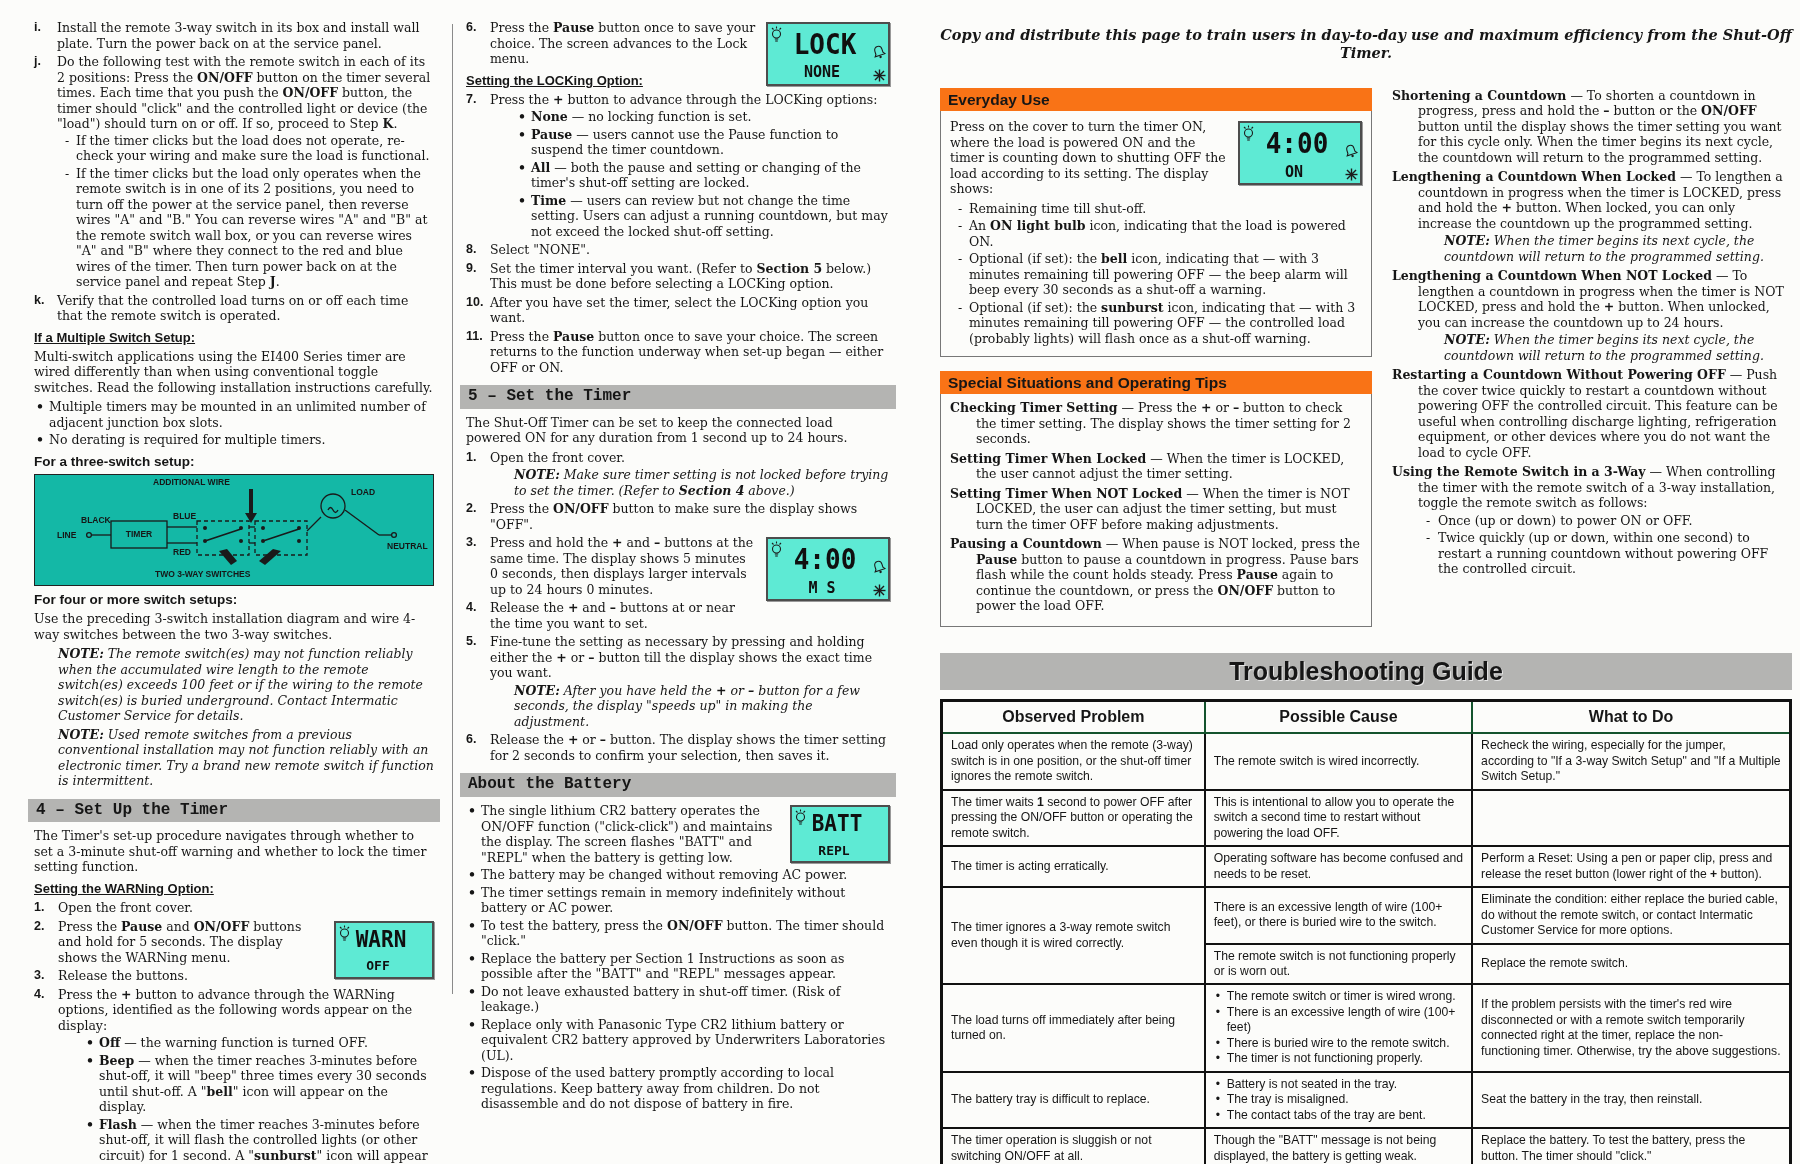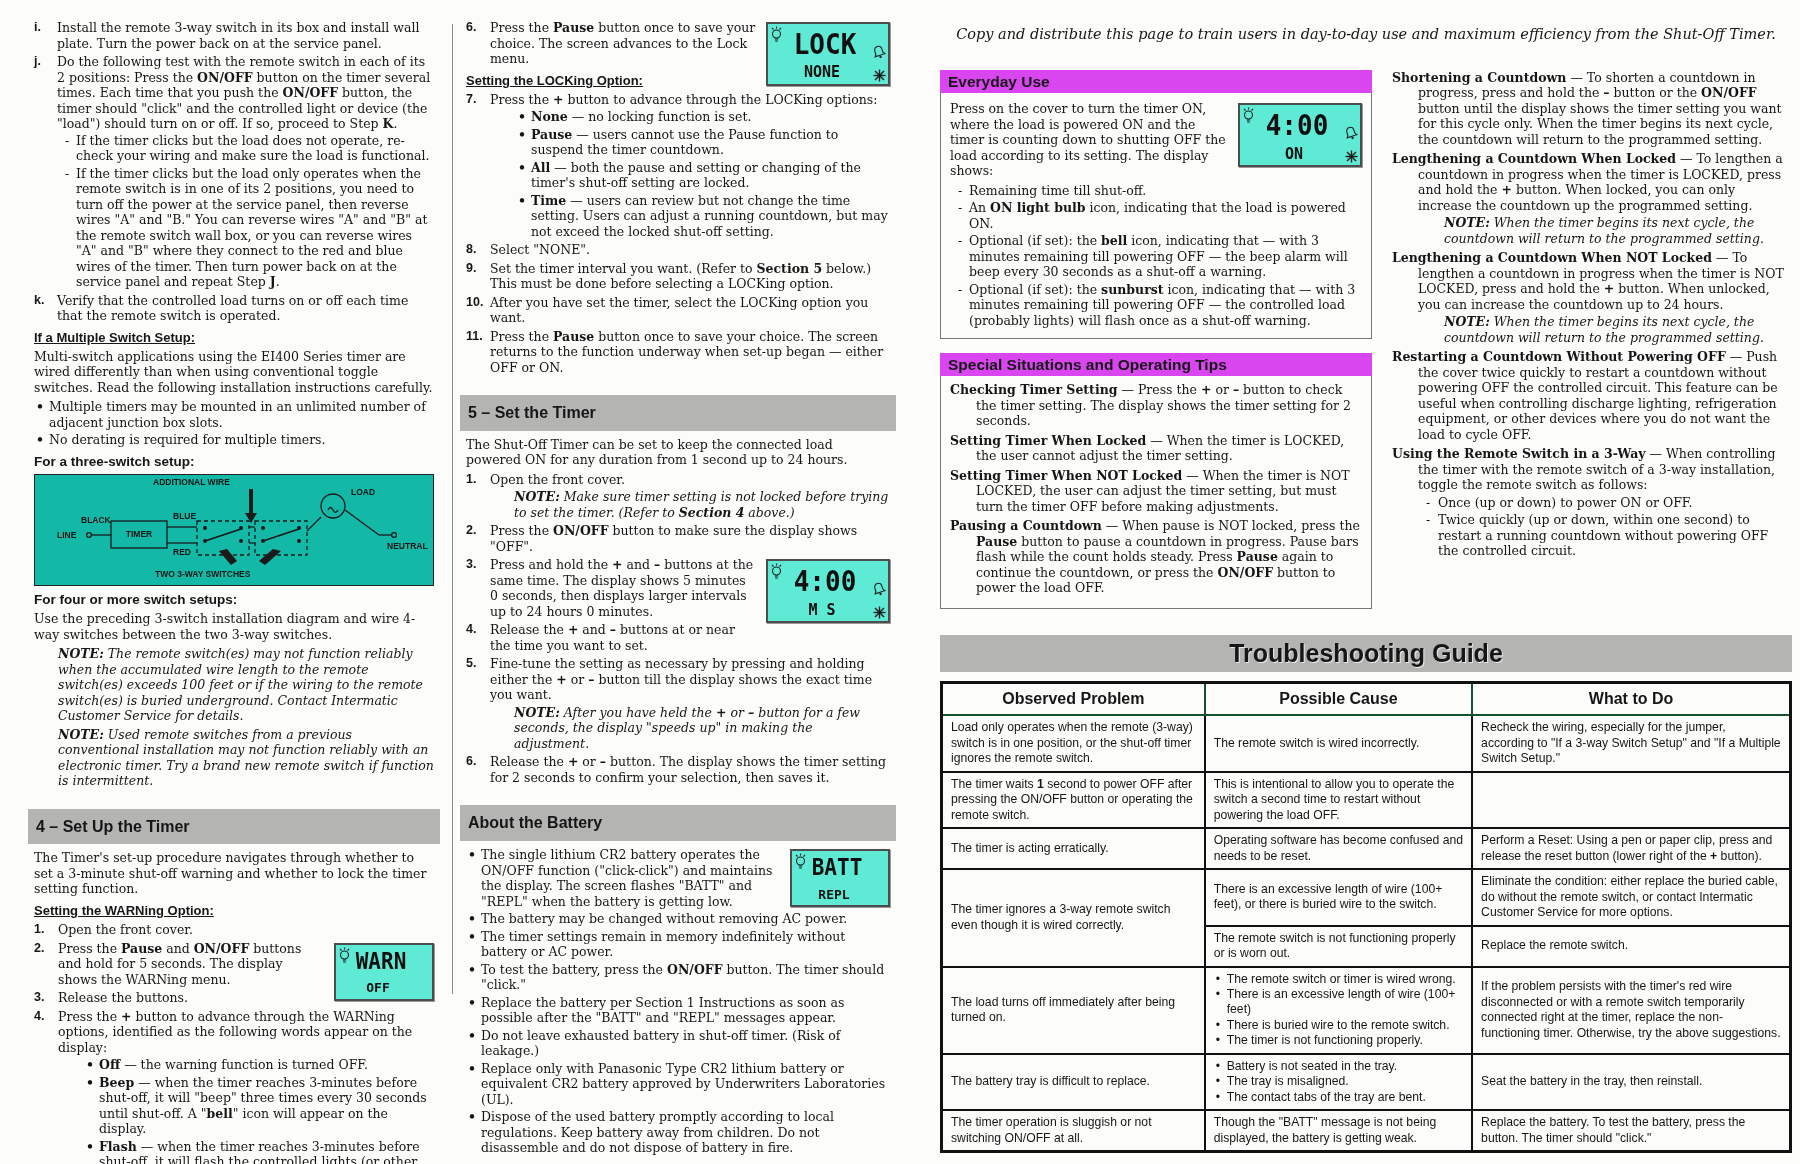--- a/index.html
+++ b/index.html
@@ -50,7 +50,7 @@
   .dlabel{position:absolute;font-family:"Liberation Sans",sans-serif;font-weight:bold;font-size:8.5px;white-space:nowrap;}
 
   
-  .banner{font-style:italic;font-weight:normal;text-align:center;font-size:14.5px;margin:0 0 26px 0;}
+  .banner{font-style:italic;font-weight:bold;text-align:center;font-size:14.5px;margin:0 0 26px 0;}
   .rcols{display:flex;gap:20px;}
   .rsub1{width:432px;flex:none;}
   .rsub2{flex:1;}

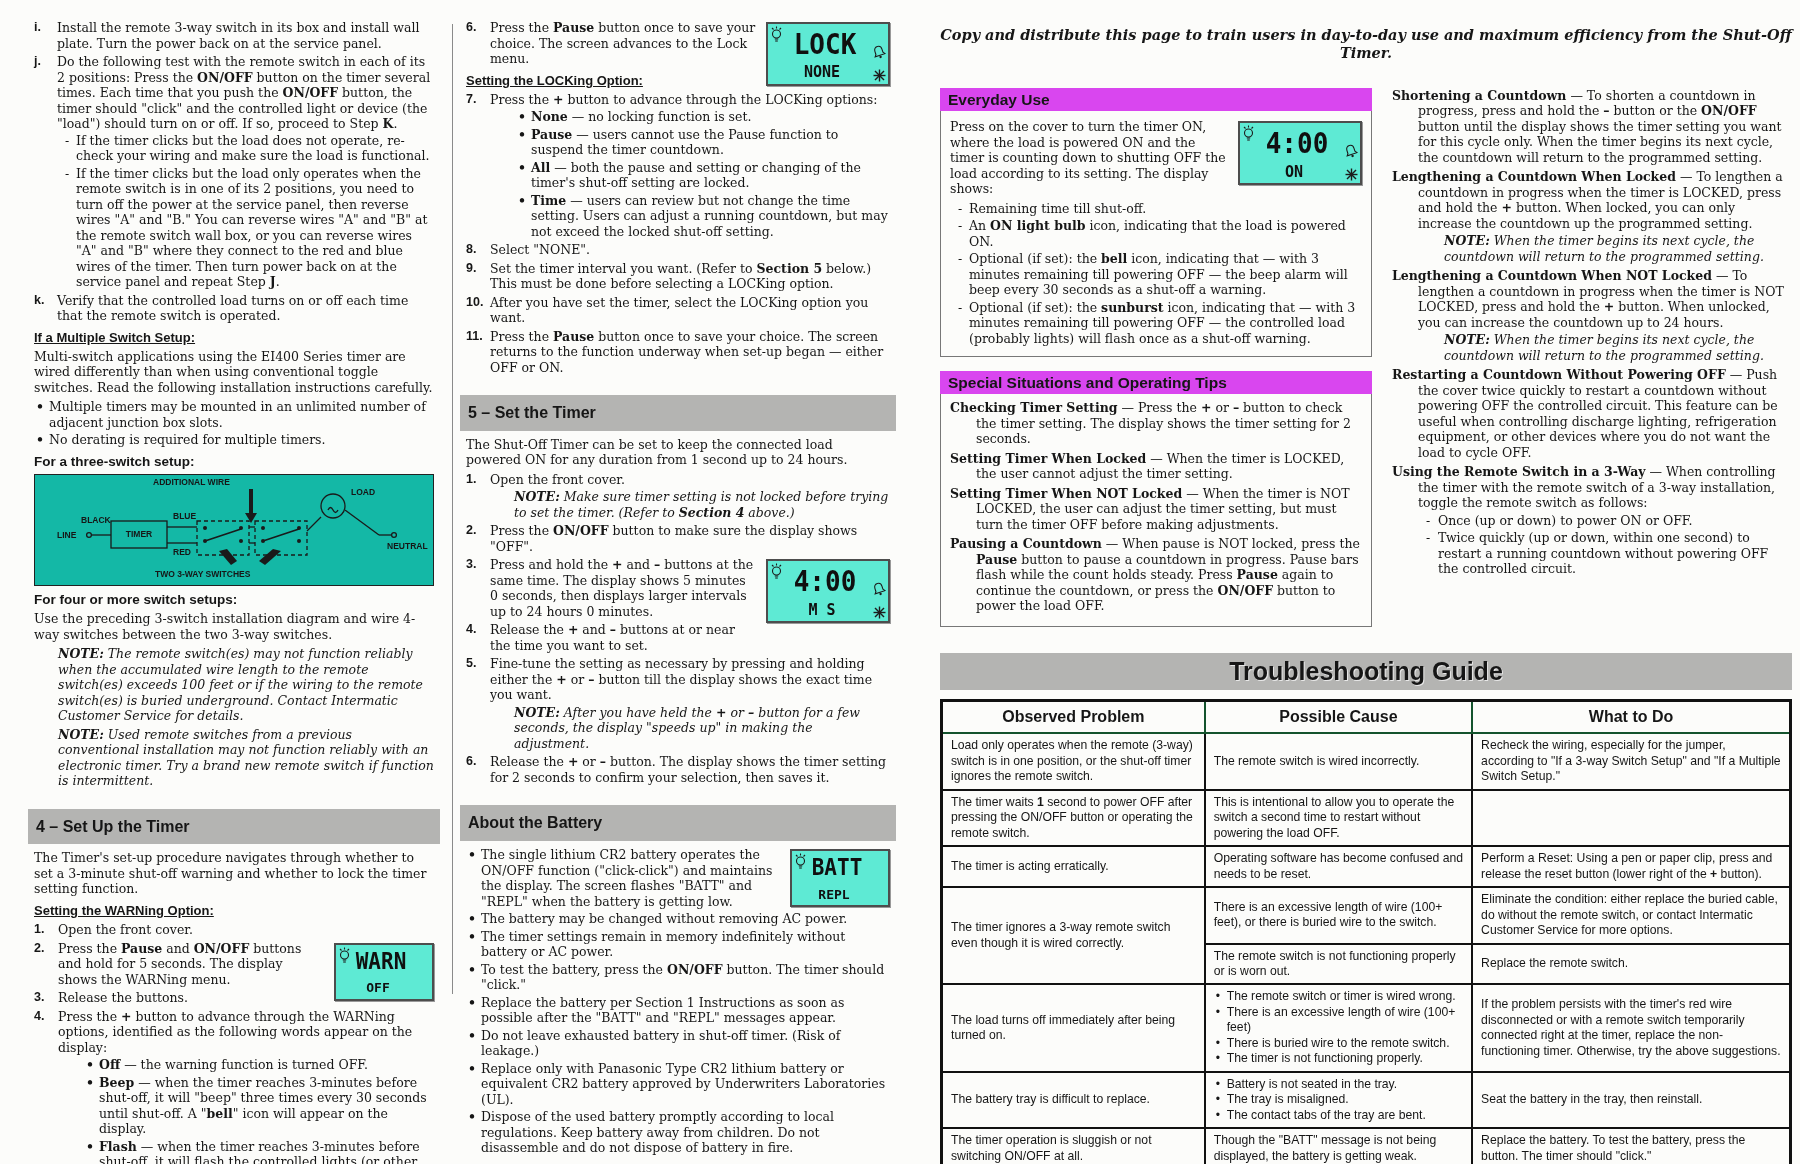--- a/index.html
+++ b/index.html
@@ -54,7 +54,7 @@
   .rcols{display:flex;gap:20px;}
   .rsub1{width:432px;flex:none;}
   .rsub2{flex:1;}
-  .rsec-bar{background:#d946ef;font-family:"Liberation Sans",sans-serif;font-weight:bold;
+  .rsec-bar{background:#f97316;font-family:"Liberation Sans",sans-serif;font-weight:bold;
             font-size:15.5px;padding:2px 8px;}
   .rsec-body{border:1px solid #777;border-top:none;padding:6px 9px 8px 9px;}
   .rsec{margin-bottom:14px;}

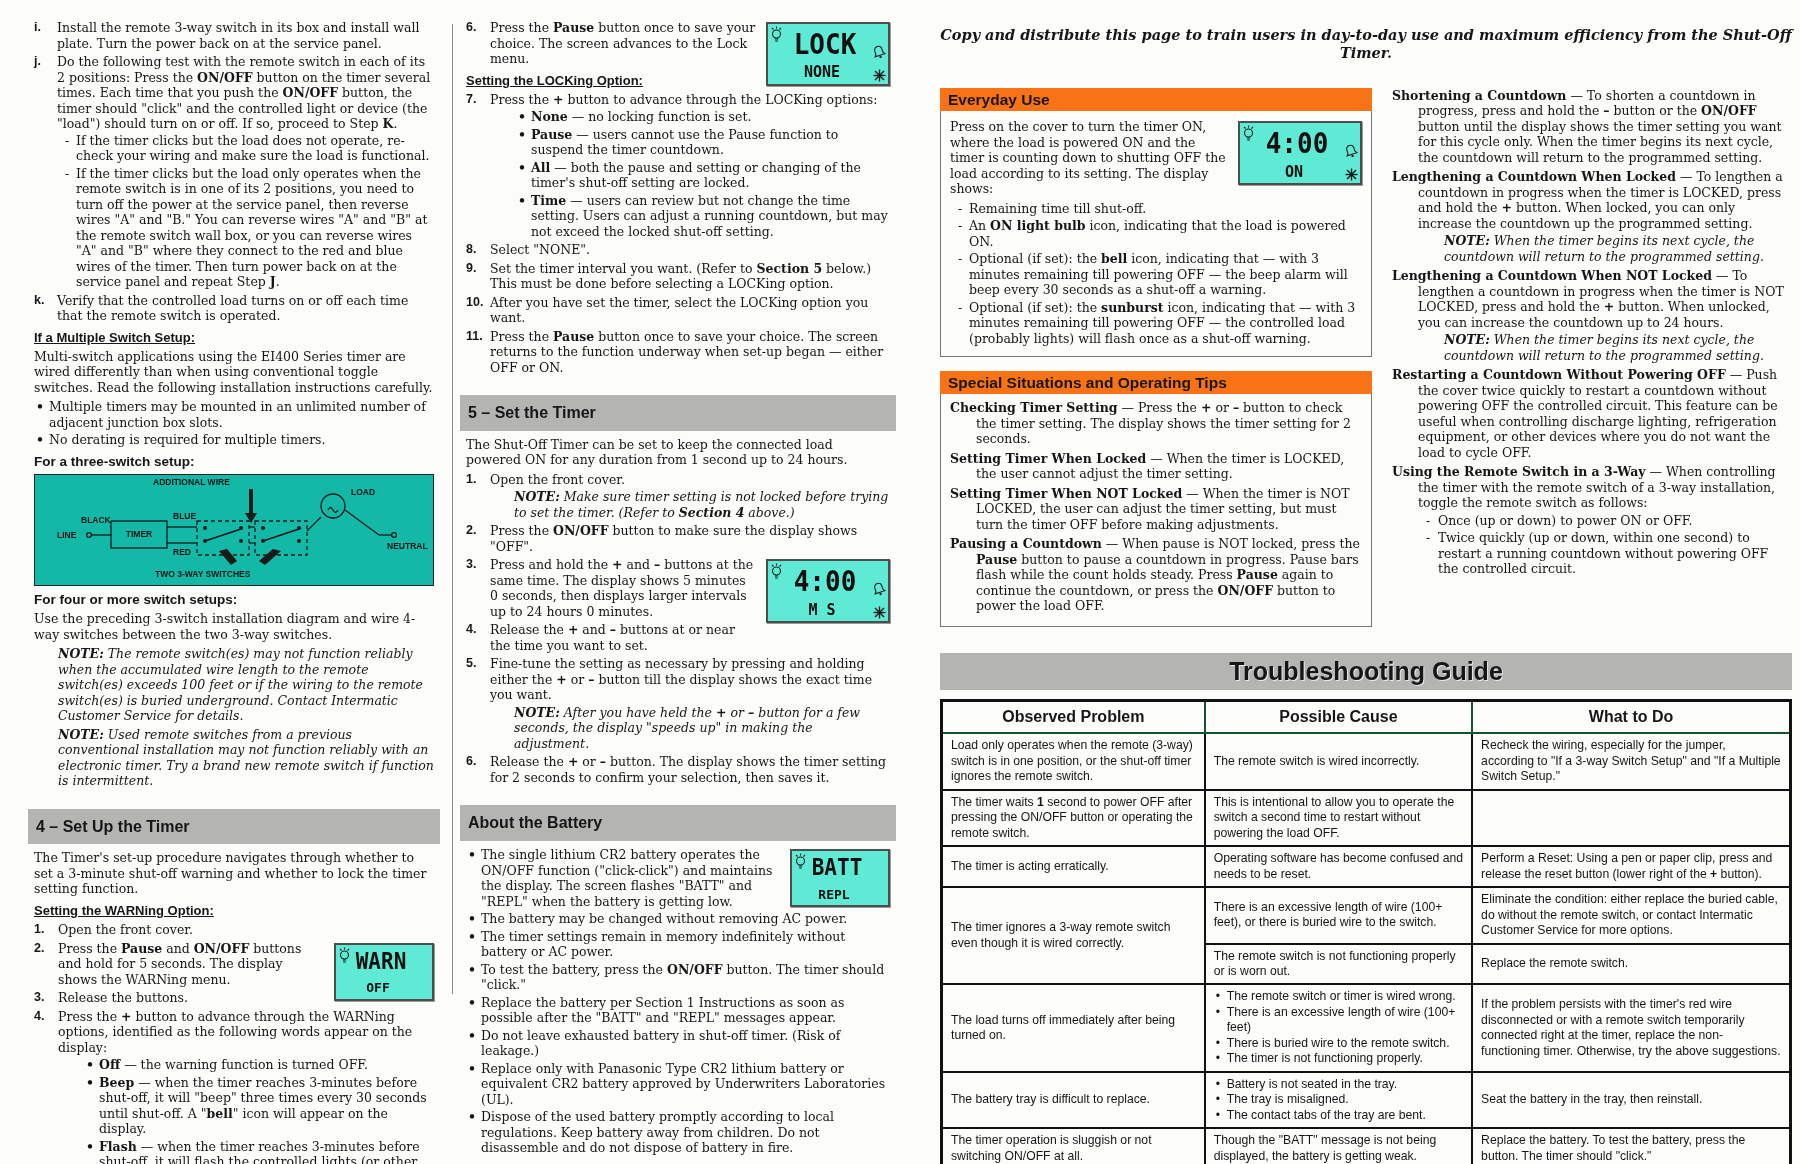--- a/index.html
+++ b/index.html
@@ -26,8 +26,8 @@
   .runhead{font-family:"Liberation Sans",sans-serif;font-weight:bold;font-size:13px;
            text-decoration:underline;margin:6px 0 3px 0;}
   .subhead{font-family:"Liberation Sans",sans-serif;font-weight:bold;font-size:13.5px;margin:6px 0 2px 0;}
-  .secbar{background:#b4b4b2;font-family:Liberation Sans, sans-serif;font-weight:bold;
-          font-size:16px;padding:8px 8px;margin:20px -6px 6px -6px;}
+  .secbar{background:#b4b4b2;font-family:Liberation Mono, monospace;font-weight:bold;
+          font-size:16px;padding:2px 8px;margin:10px -6px 6px -6px;}
   .para{margin:2px 0 4px 0;}
 
   

